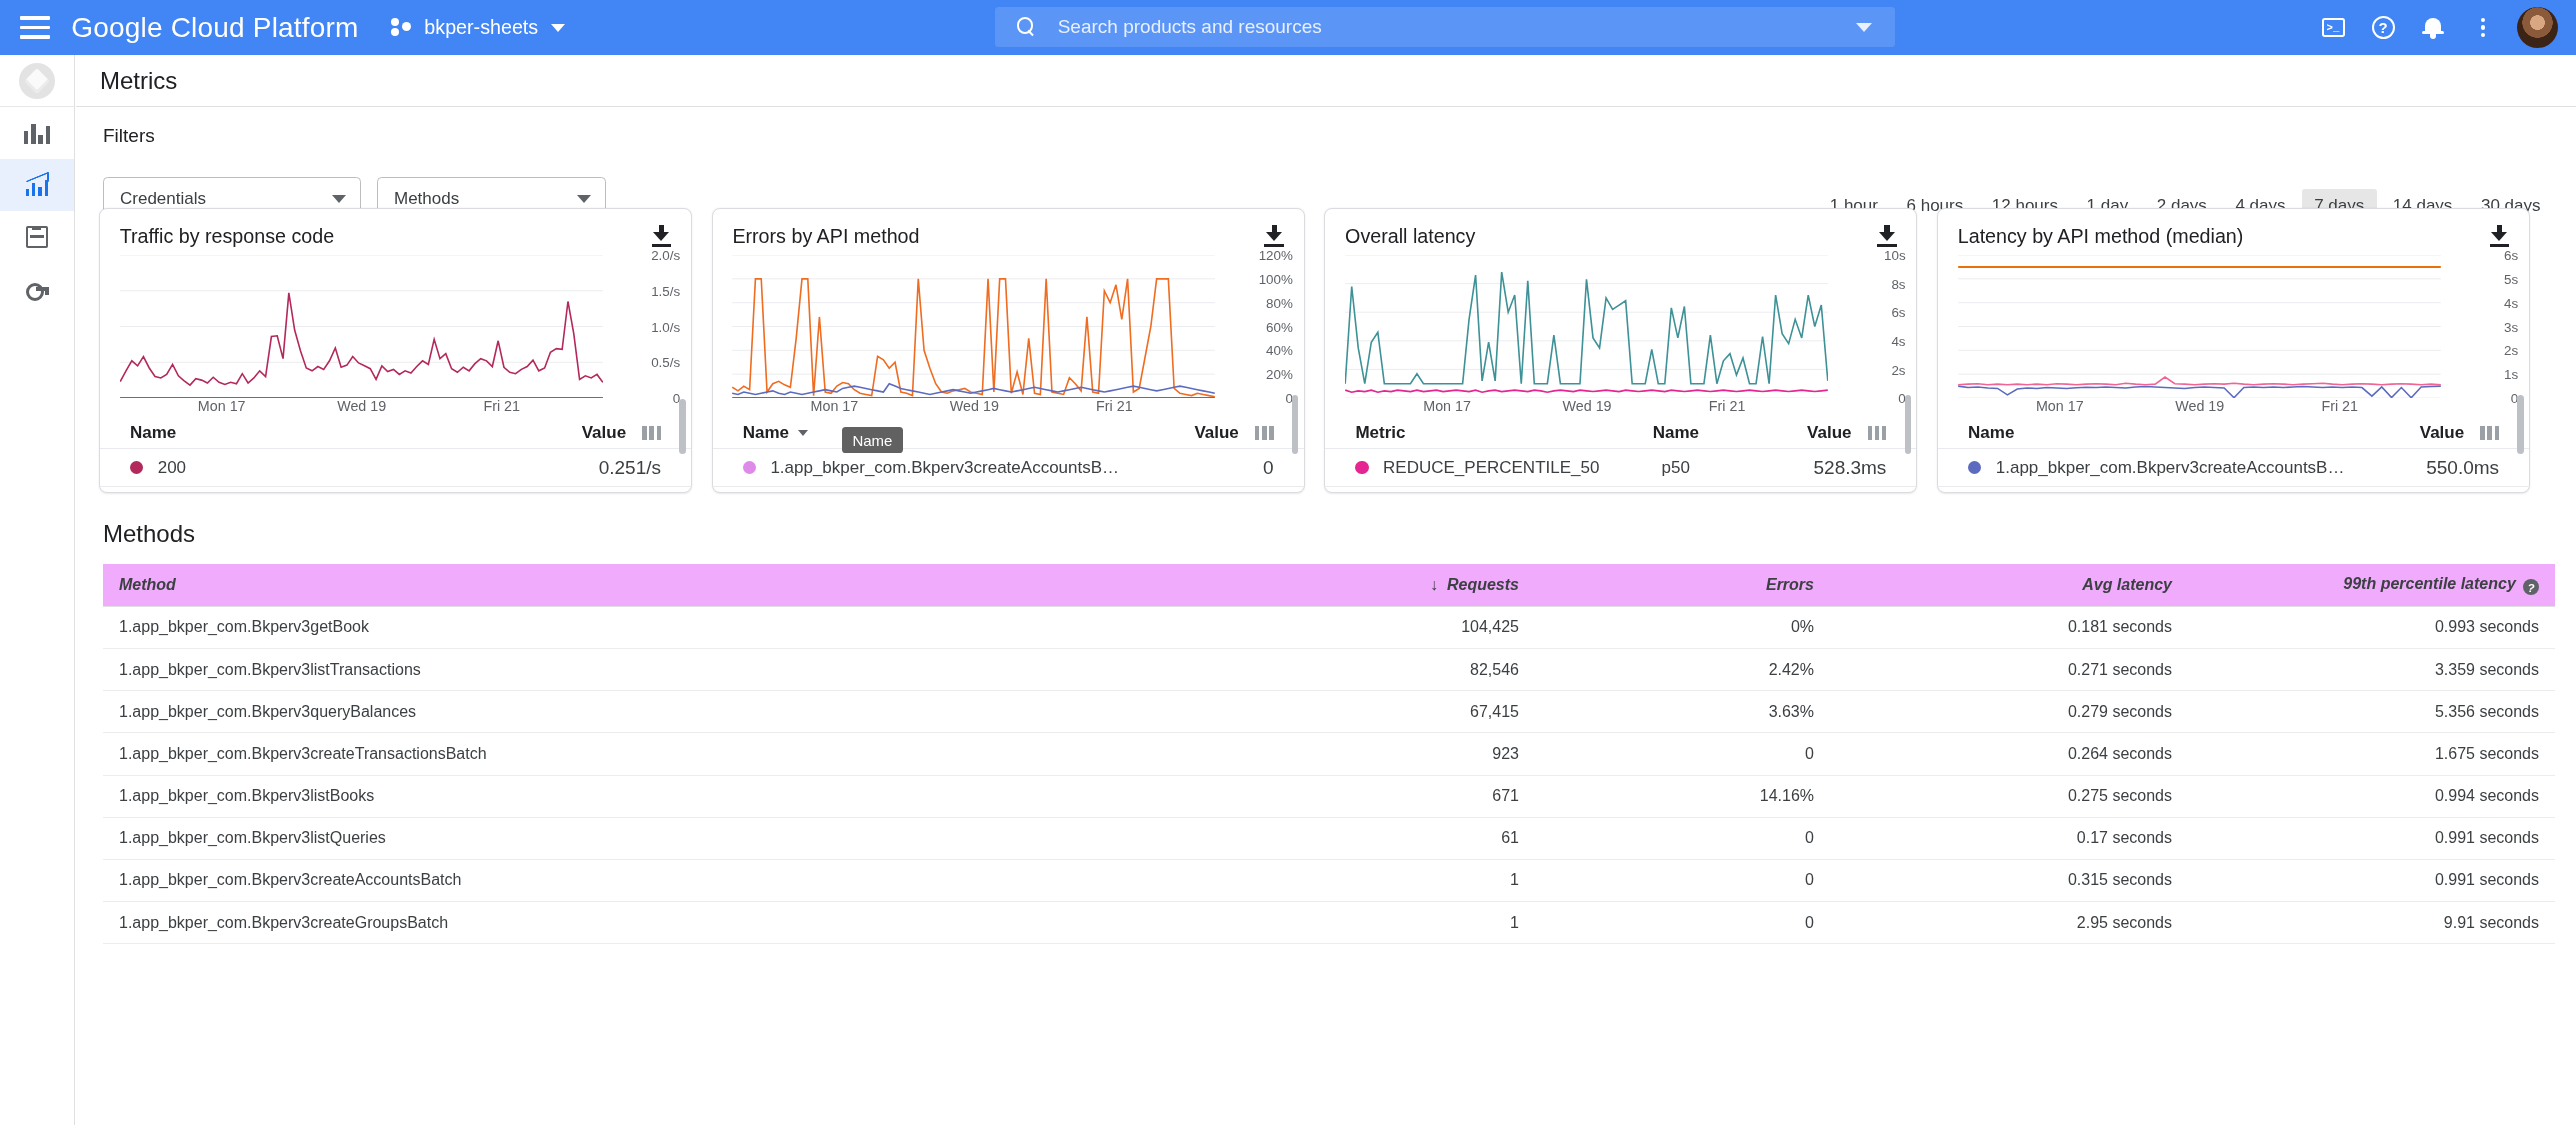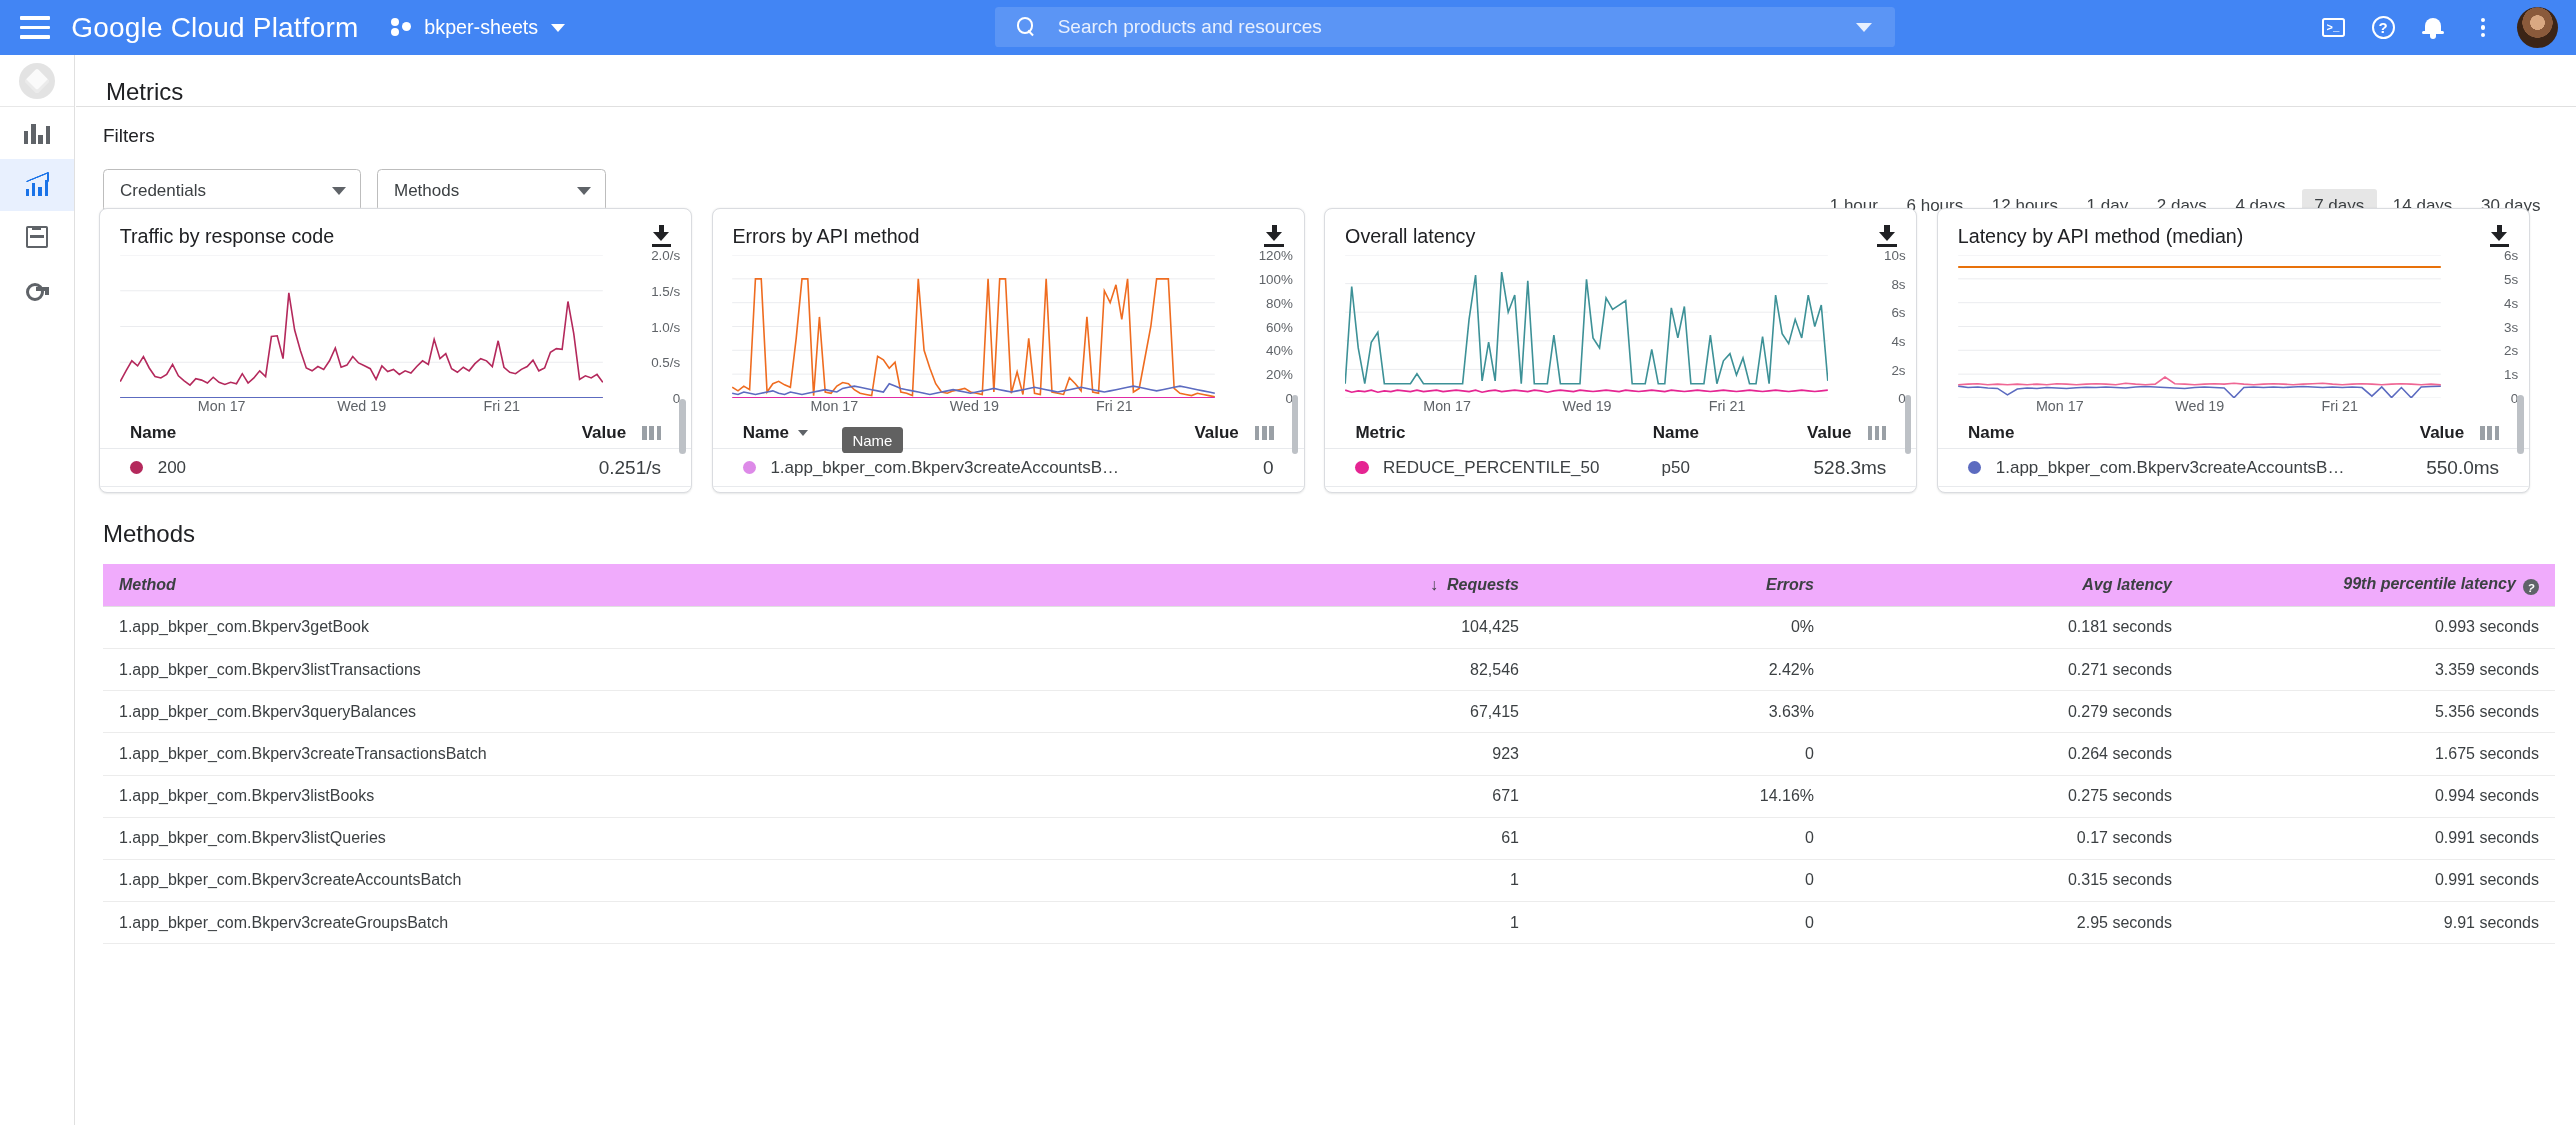--- a/index.html
+++ b/index.html
@@ -86,7 +86,7 @@
 
   
   .page { position: absolute; left: 76px; top: 55px; width: 2500px; height: 1070px; background: #fff; }
-  .page-head { height: 52px; border-bottom: 0.9px solid #e0e0e0; display: flex; align-items: flex-end; padding-left: 30px; }
+  .page-head { height: 52px; border-bottom: 0.9px solid #e0e0e0; display: flex; align-items: center; padding-left: 24px; }
   .page-title { font-size: 24px; color: #202124; }
 
   .filters-row { position: relative; padding: 18px 27px 0 27px; height: 94px; }

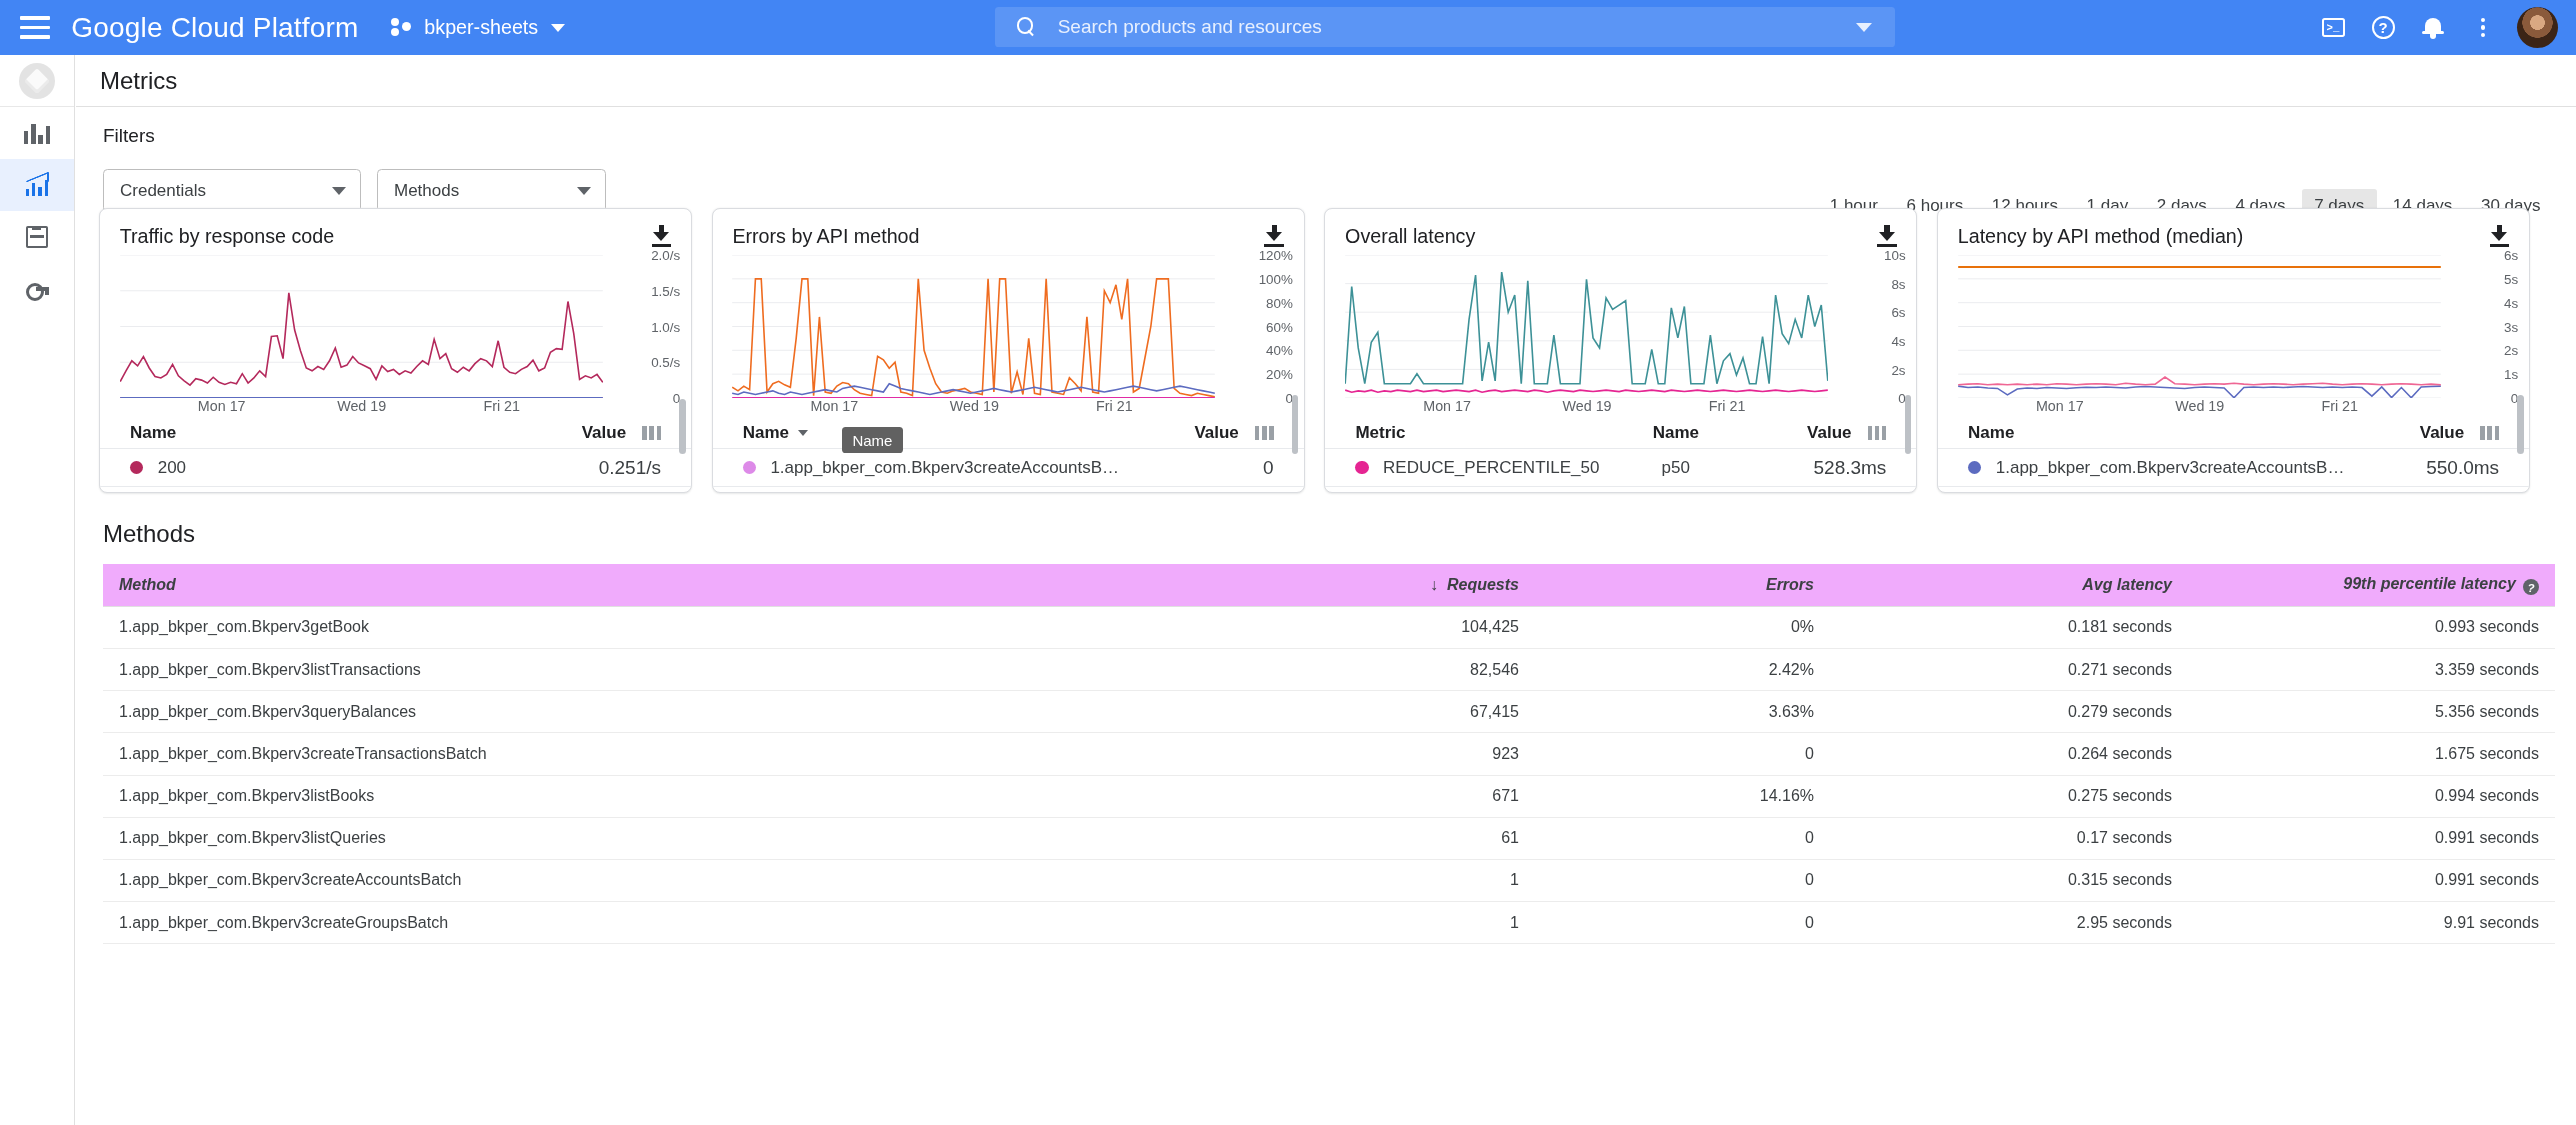--- a/index.html
+++ b/index.html
@@ -90,7 +90,7 @@
   .page-title { font-size: 24px; color: #202124; }
 
   .filters-row { position: relative; padding: 18px 27px 0 27px; height: 94px; }
-  .filters-label { font-size: 19px; color: #202124; margin-bottom: 22px; }
+  .filters-label { font-size: 19px; color: #202124; margin-bottom: 30px; }
   .filter-selects { display: flex; gap: 16px; }
   .select {
     width: 258px; height: 43px; border: 0.9px solid #bdbdbd; border-radius: 4.5px;

